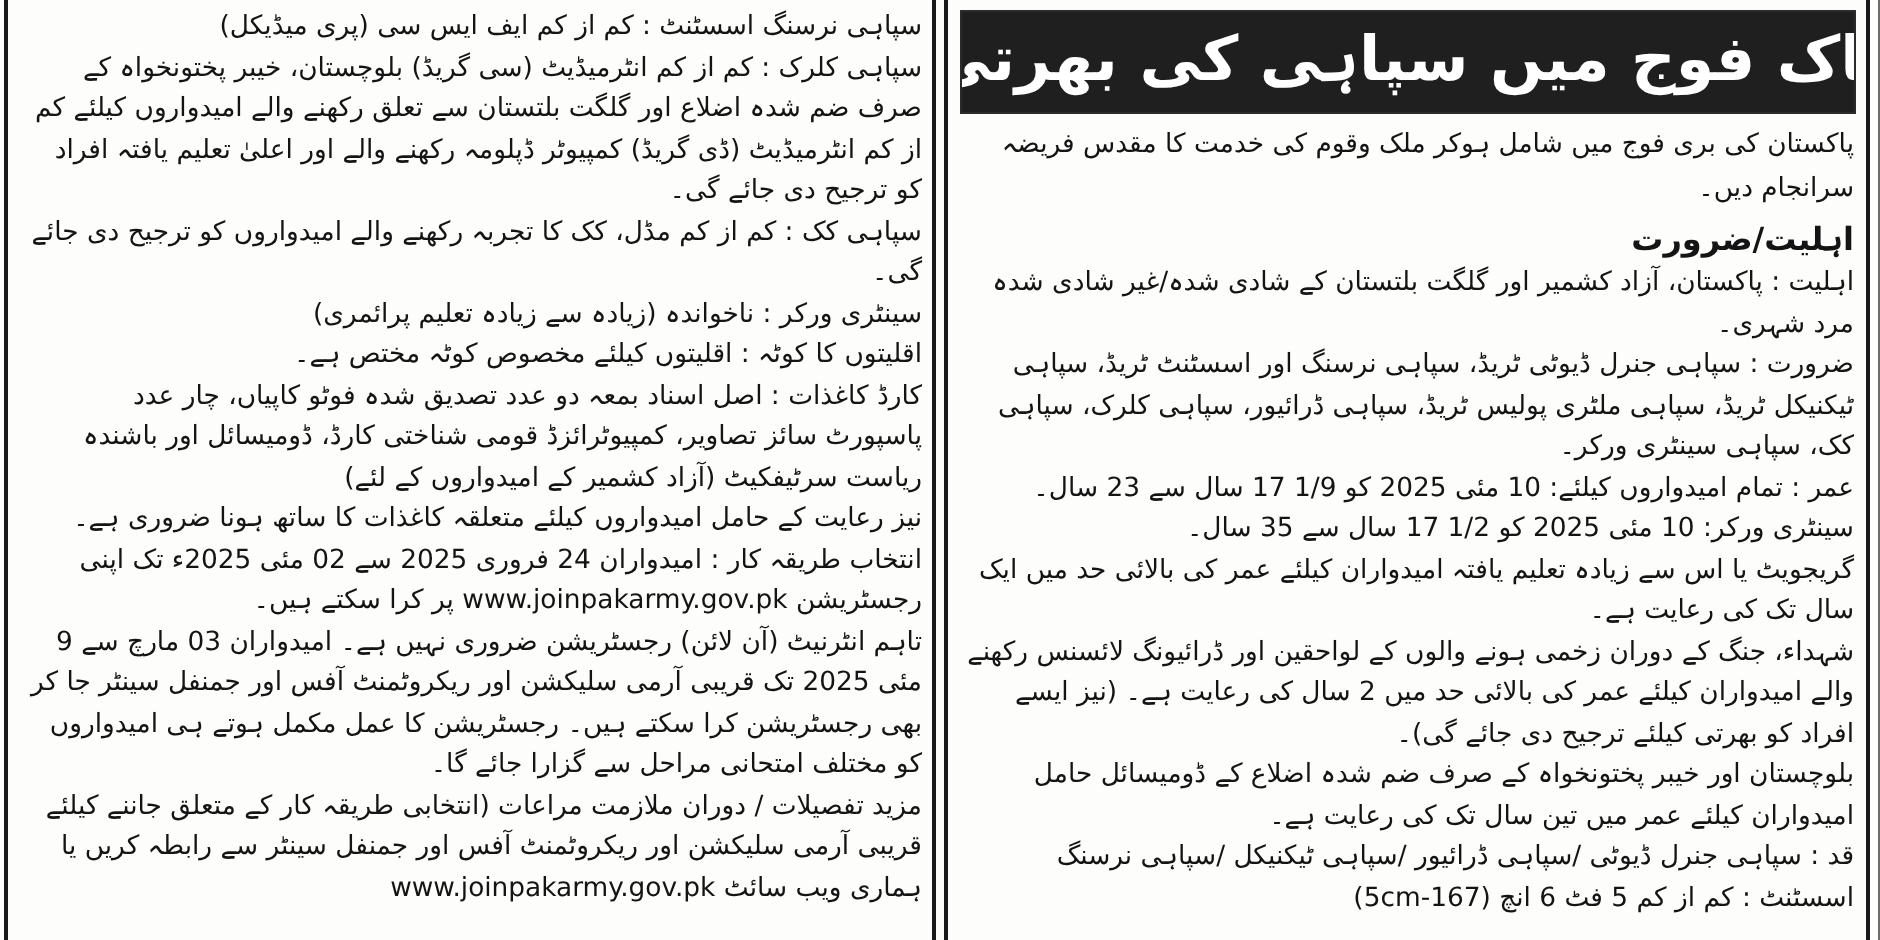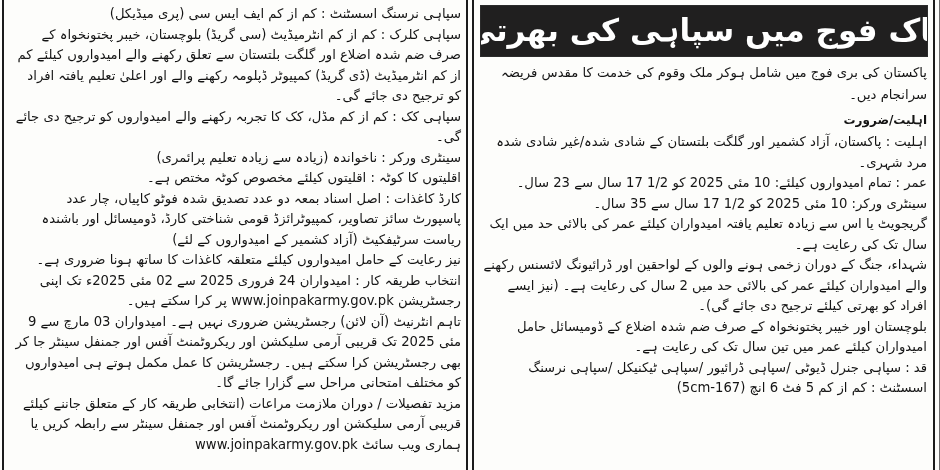--- a/index.html
+++ b/index.html
@@ -93,7 +93,7 @@
 
   .section-head {
     font-weight: 700;
-    font-size: 12px;
+    font-size: 16px;
     line-height: 22px;
     margin-top: 3px;
     margin-bottom: 1px;

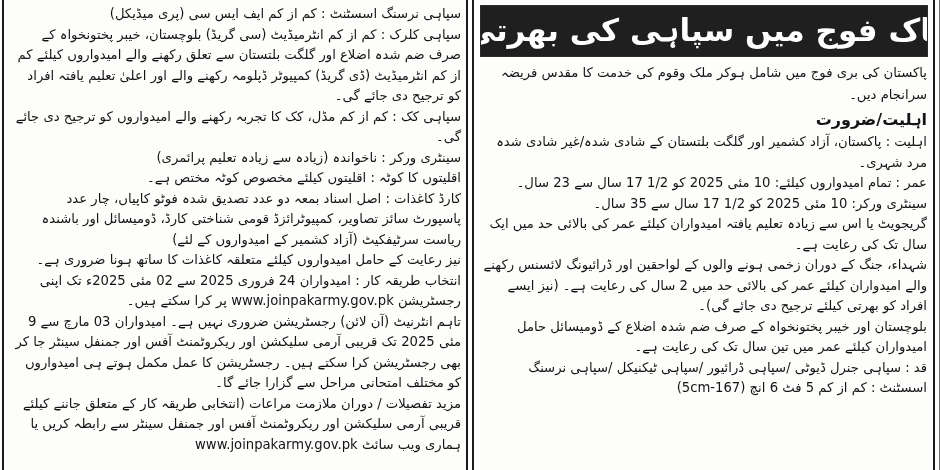--- a/index.html
+++ b/index.html
@@ -129,6 +129,7 @@
 
     <div class="body-text">
       <p>اہلیت : پاکستان، آزاد کشمیر اور گلگت بلتستان کے شادی شدہ/غیر شادی شدہ مرد شہری۔</p>
+      <p>ضرورت : سپاہی جنرل ڈیوٹی ٹریڈ، سپاہی نرسنگ اور اسسٹنٹ ٹریڈ، سپاہی ٹیکنیکل ٹریڈ، سپاہی ملٹری پولیس ٹریڈ، سپاہی ڈرائیور، سپاہی کلرک، سپاہی کک، سپاہی سینٹری ورکر۔</p>
       <p>عمر : تمام امیدواروں کیلئے: 10 مئی 2025 کو 1/2 17 سال سے 23 سال۔</p>
       <p>سینٹری ورکر: 10 مئی 2025 کو 1/2 17 سال سے 35 سال۔</p>
       <p>گریجویٹ یا اس سے زیادہ تعلیم یافتہ امیدواران کیلئے عمر کی بالائی حد میں ایک سال تک کی رعایت ہے۔</p>

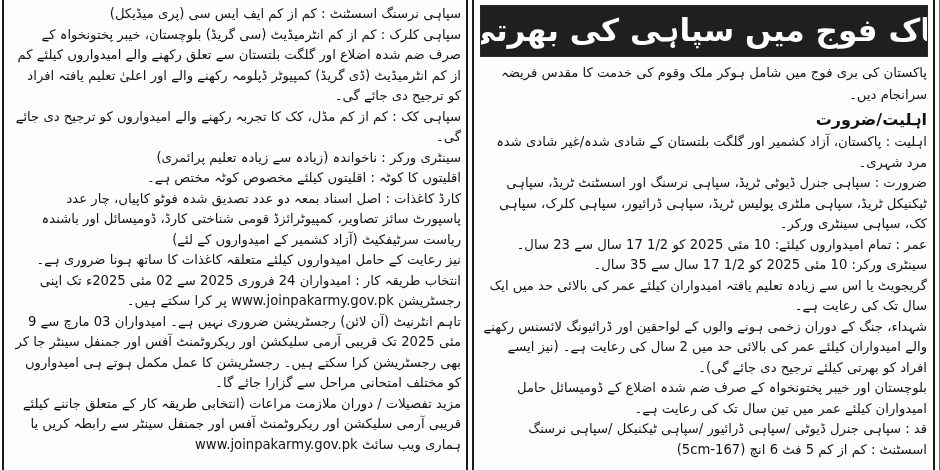--- a/index.html
+++ b/index.html
@@ -130,7 +130,7 @@
     <div class="body-text">
       <p>اہلیت : پاکستان، آزاد کشمیر اور گلگت بلتستان کے شادی شدہ/غیر شادی شدہ مرد شہری۔</p>
       <p>ضرورت : سپاہی جنرل ڈیوٹی ٹریڈ، سپاہی نرسنگ اور اسسٹنٹ ٹریڈ، سپاہی ٹیکنیکل ٹریڈ، سپاہی ملٹری پولیس ٹریڈ، سپاہی ڈرائیور، سپاہی کلرک، سپاہی کک، سپاہی سینٹری ورکر۔</p>
-      <p>عمر : تمام امیدواروں کیلئے: 10 مئی 2025 کو 1/2 17 سال سے 23 سال۔</p>
+      <p>عمر : تمام امیدواروں کیلئے: 10 مئی 2025 کو 1/9 17 سال سے 23 سال۔</p>
       <p>سینٹری ورکر: 10 مئی 2025 کو 1/2 17 سال سے 35 سال۔</p>
       <p>گریجویٹ یا اس سے زیادہ تعلیم یافتہ امیدواران کیلئے عمر کی بالائی حد میں ایک سال تک کی رعایت ہے۔</p>
       <p>شہداء، جنگ کے دوران زخمی ہونے والوں کے لواحقین اور ڈرائیونگ لائسنس رکھنے والے امیدواران کیلئے عمر کی بالائی حد میں 2 سال کی رعایت ہے۔ (نیز ایسے افراد کو بھرتی کیلئے ترجیح دی جائے گی)۔</p>

